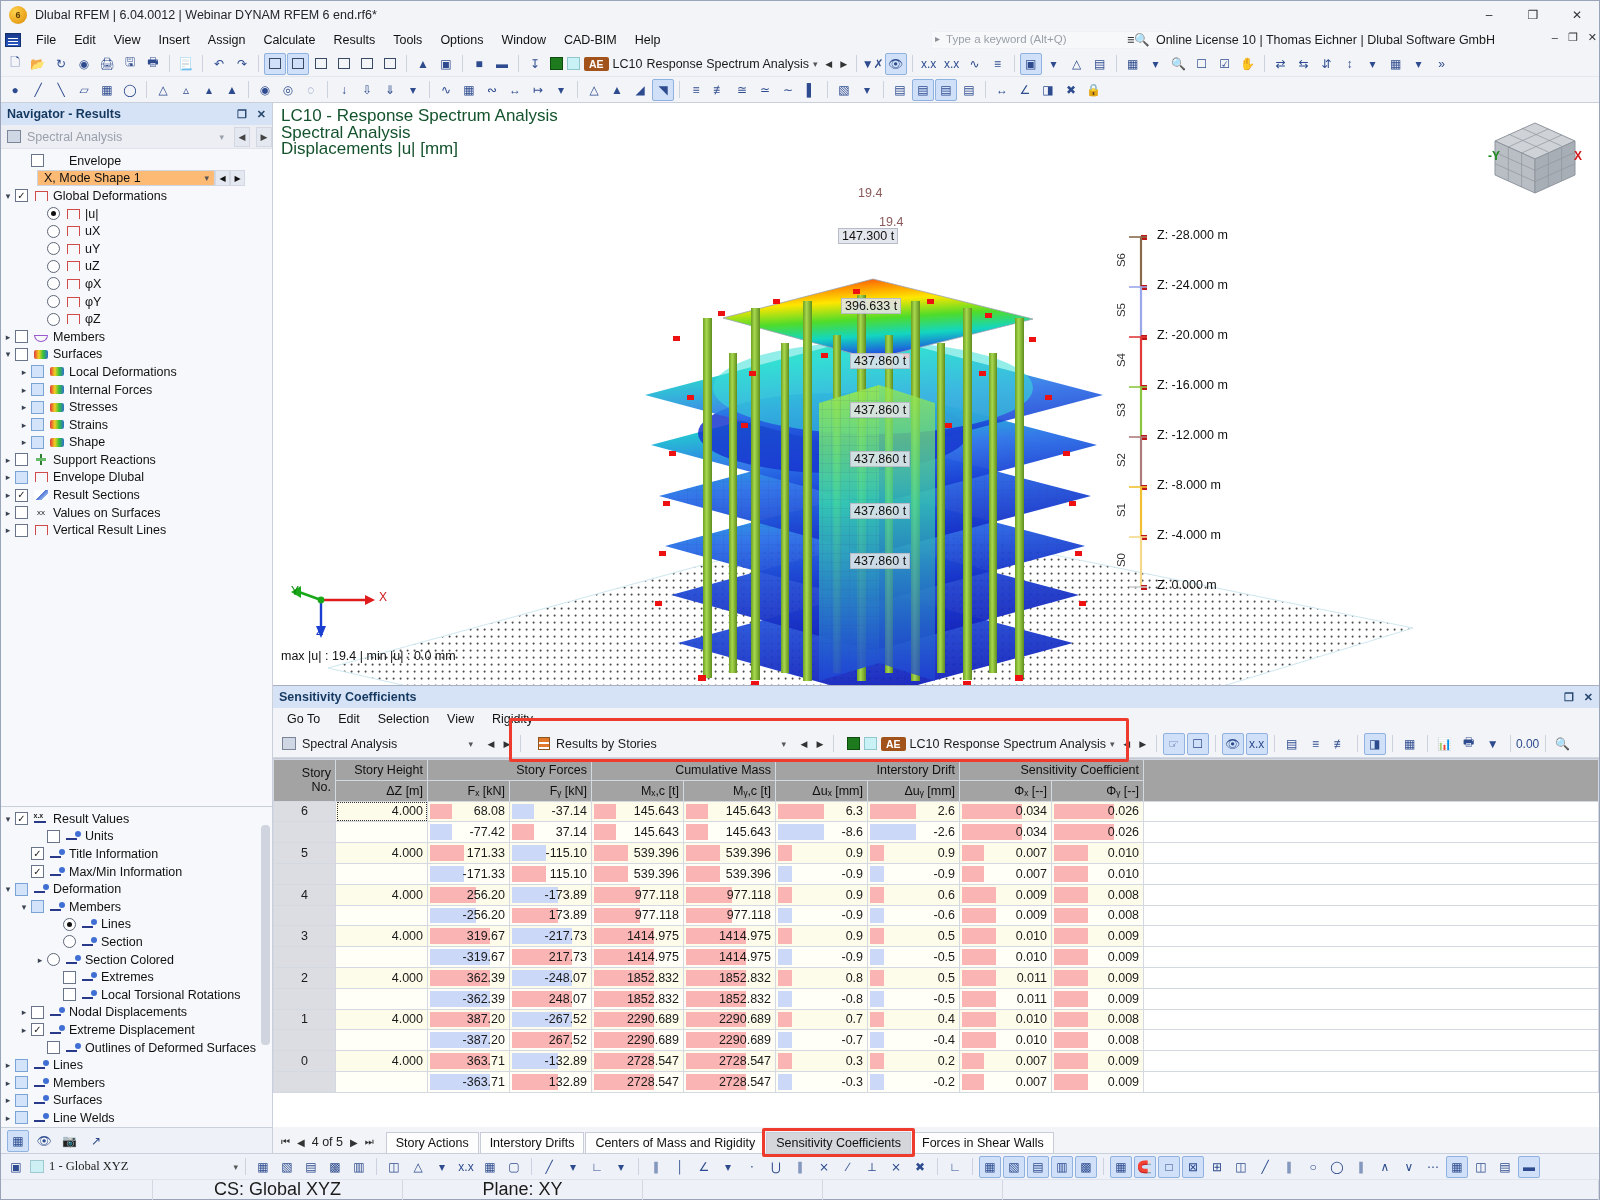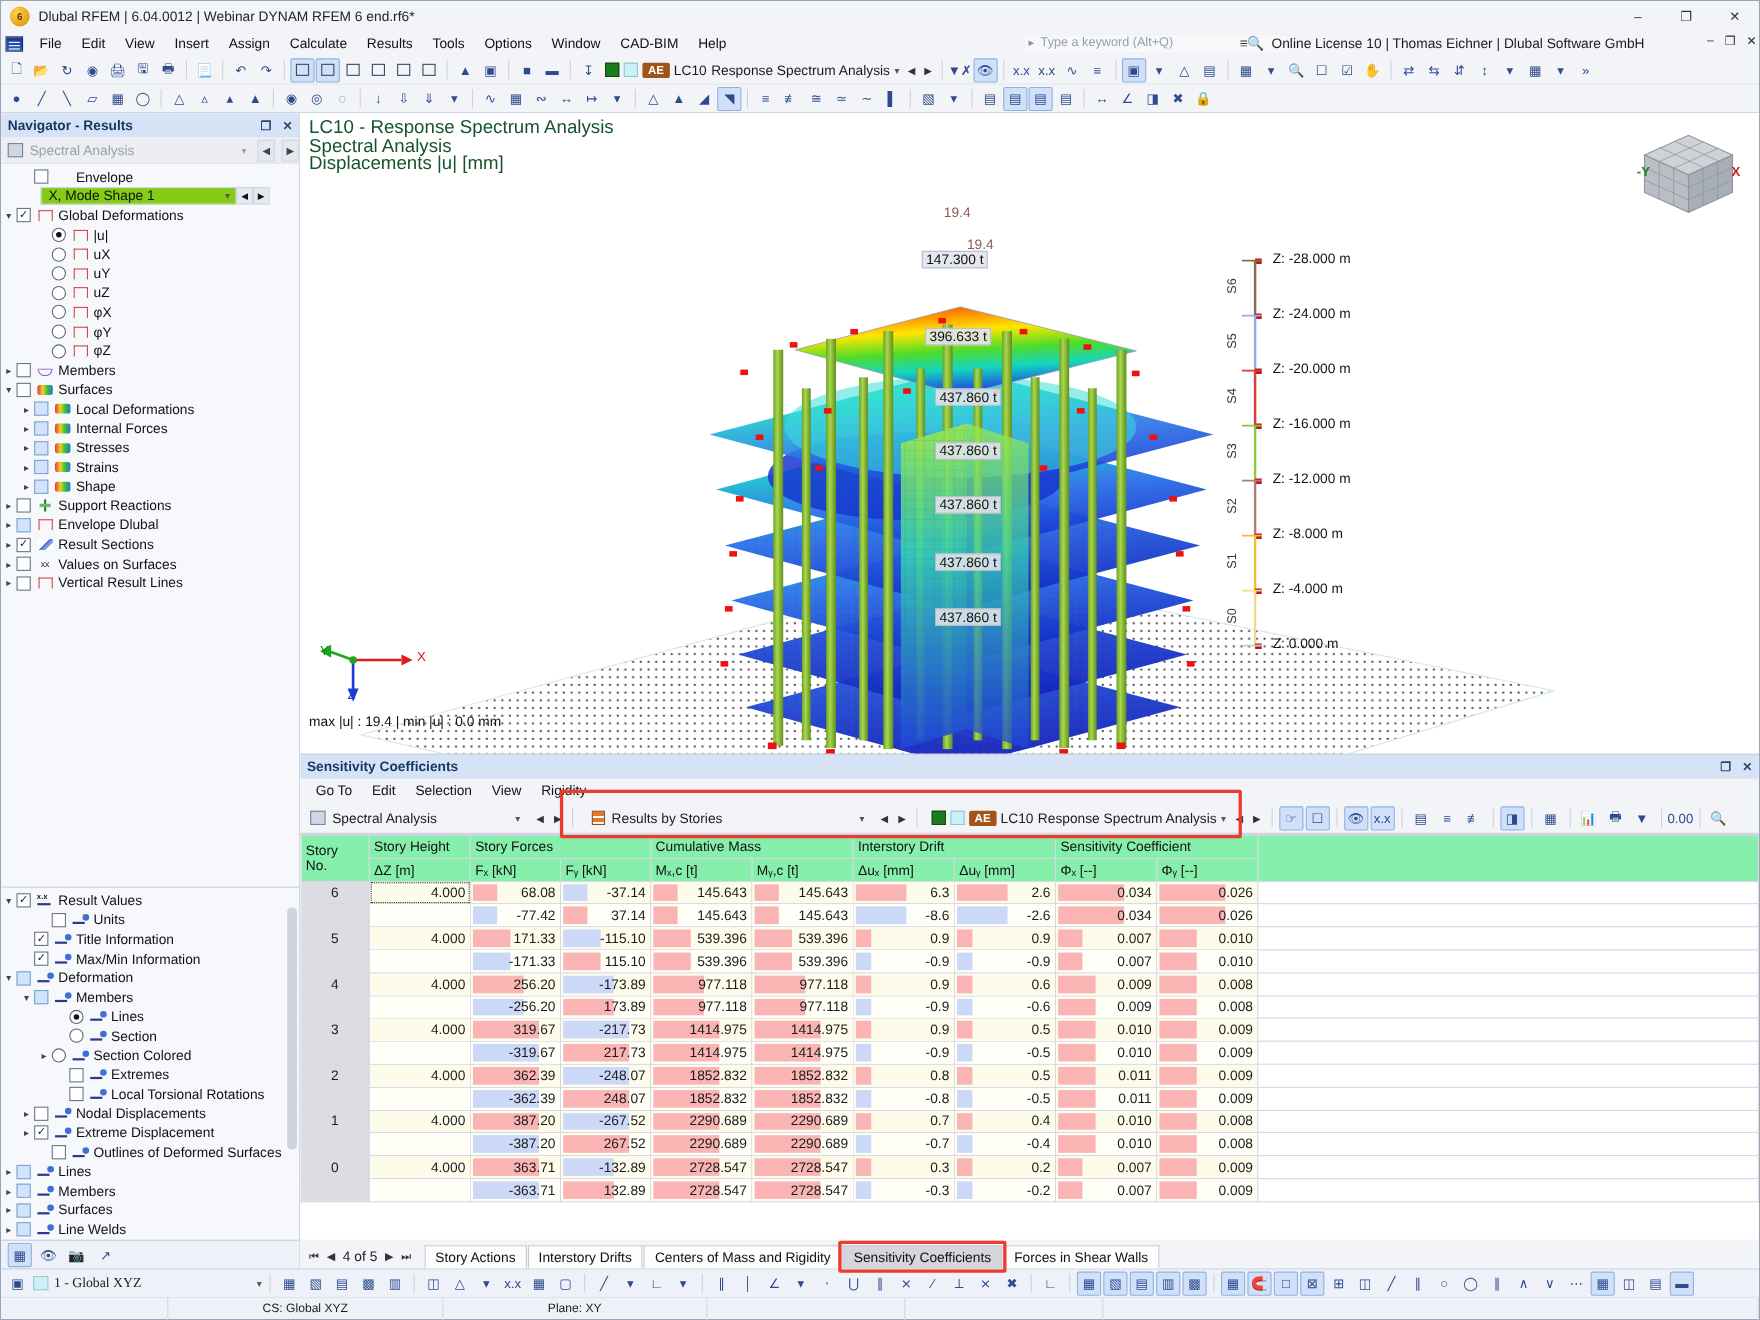--- a/index.html
+++ b/index.html
@@ -387,7 +387,7 @@
             <span>Envelope</span>
           </div>
           <div class="tr" style="padding-left: 36px;">
-            <div style="display:flex;align-items:center;background:#84cc16;border:1px solid #cfd5e0;height:16px;width:178px;padding-left:6px;">
+            <div style="display:flex;align-items:center;background:#fdba74;border:1px solid #cfd5e0;height:16px;width:178px;padding-left:6px;">
               <span style="flex:1;font-size:12.5px;">X, Mode Shape 1</span>
               <span style="font-size:9px;color:#555;padding-right:5px;">▾</span>
             </div>

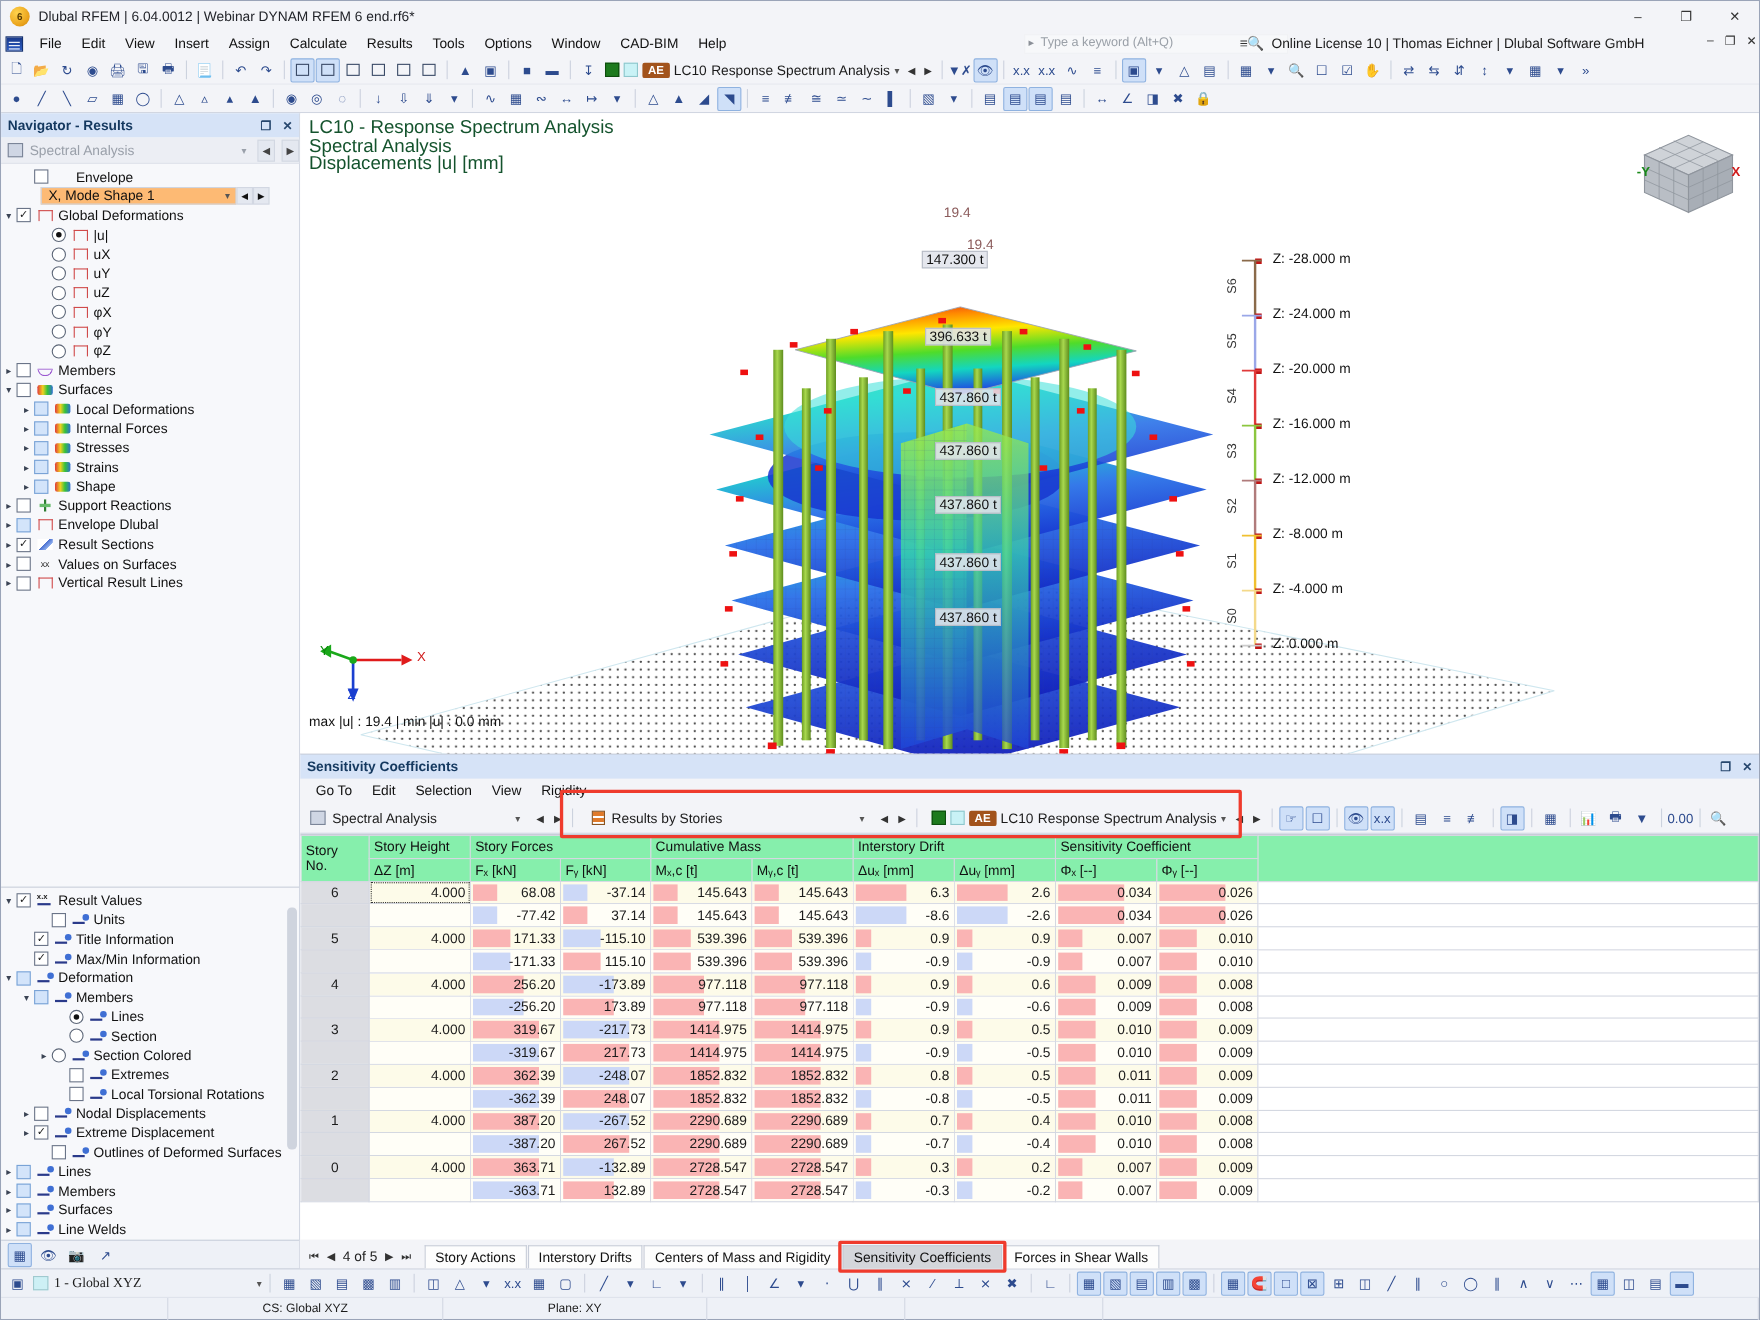--- a/index.html
+++ b/index.html
@@ -149,7 +149,7 @@
   .tblwrap { flex:1; overflow:hidden; background:#fff; border-top:1px solid #c2c8d4; }
   table.grid { border-collapse:collapse; width:100%; font-size:12.5px; table-layout:fixed; }
   table.grid th, table.grid td { border:1px solid #d4d8e1; padding:0 4px; height:20.8px; }
-  table.grid th { background:#86efac; font-weight:normal; text-align:left; color:#111;margin-top:29px; }
+  table.grid th { background:#a3a3a3; font-weight:normal; text-align:right; color:#111;margin-top:29px; }
   table.grid th.grp { font-weight:normal; }
   td.num { text-align:right; position:relative; }
   .rowA td { background:#fdfbe9; }

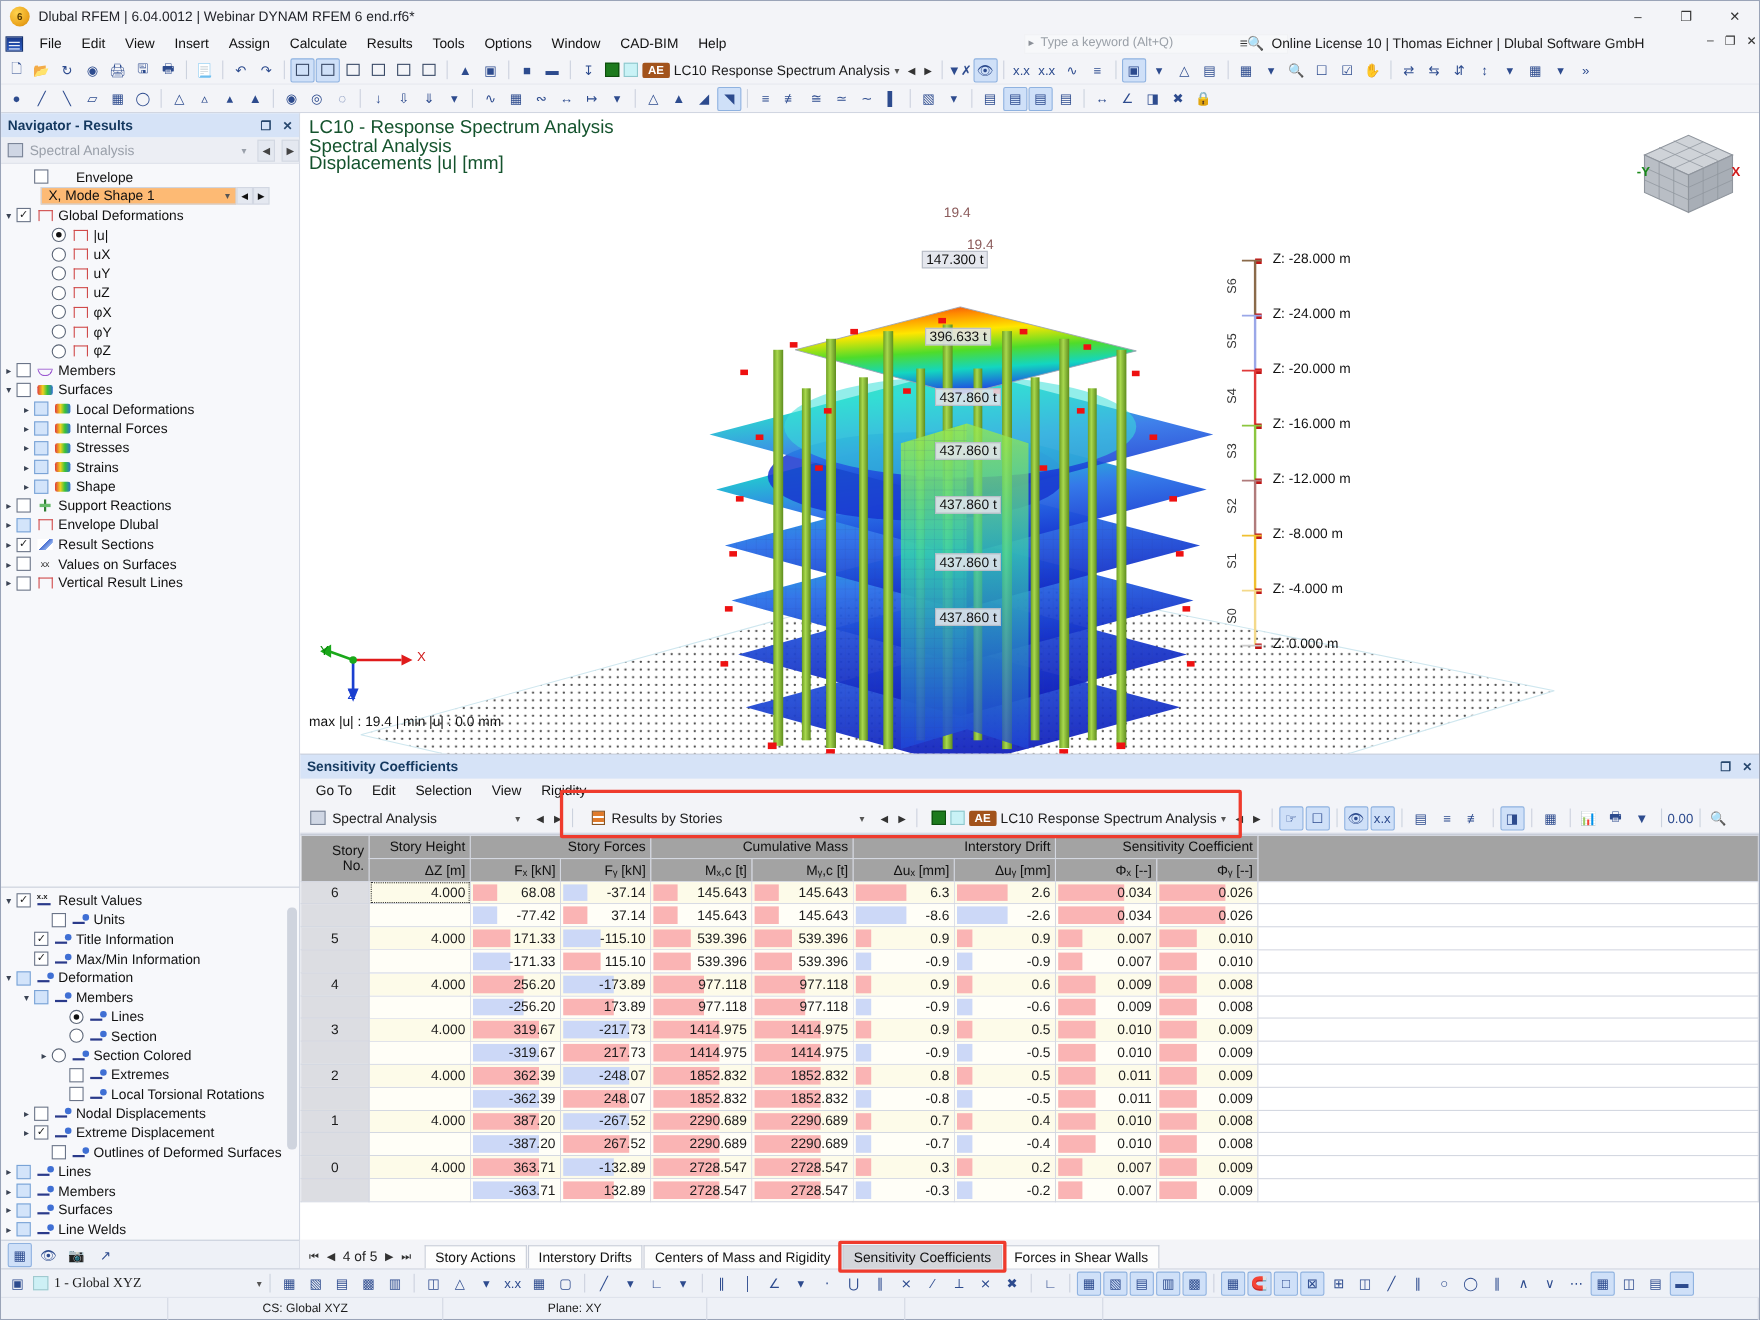--- a/index.html
+++ b/index.html
@@ -182,7 +182,7 @@
   .csbox .nm { font-size:12.5px;font-family:Liberation Serif, serif; }
   .csbox .dd { margin-left:auto; font-size:9px; color:#555; }
   .statusbar2 { height:20px; background:#eef1f7; display:flex; align-items:center;
-                font-size:11px; flex:0 0 20px; border-top:1px solid #dfe3ec; }
+                font-size:18px; flex:0 0 20px; border-top:1px solid #dfe3ec; }
   .sseg { border-right:1px solid #d3d8e3; height:20px; display:flex; align-items:center;
           padding:0 8px; }
 </style>

